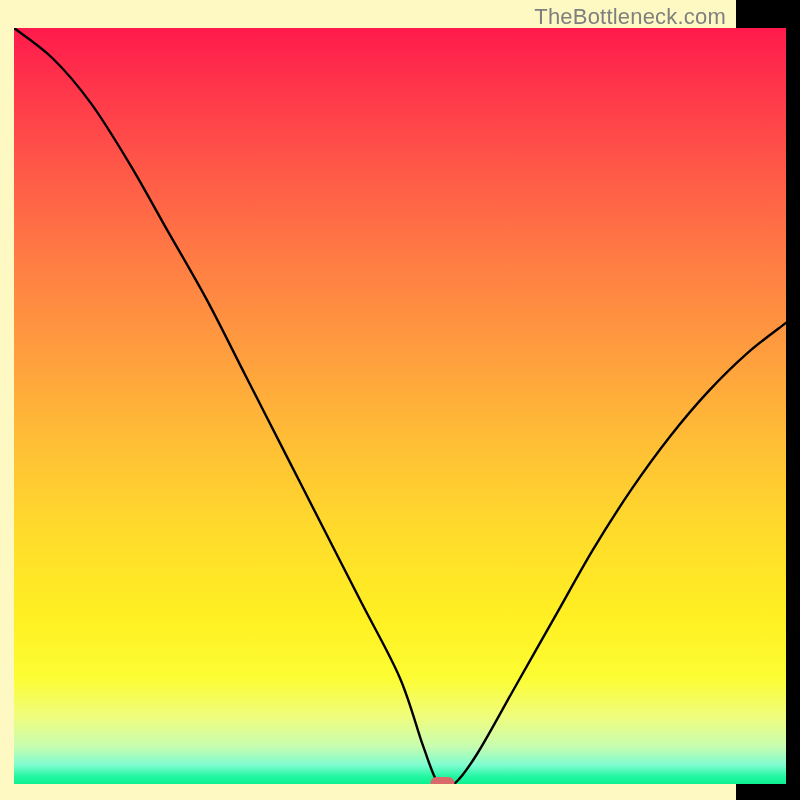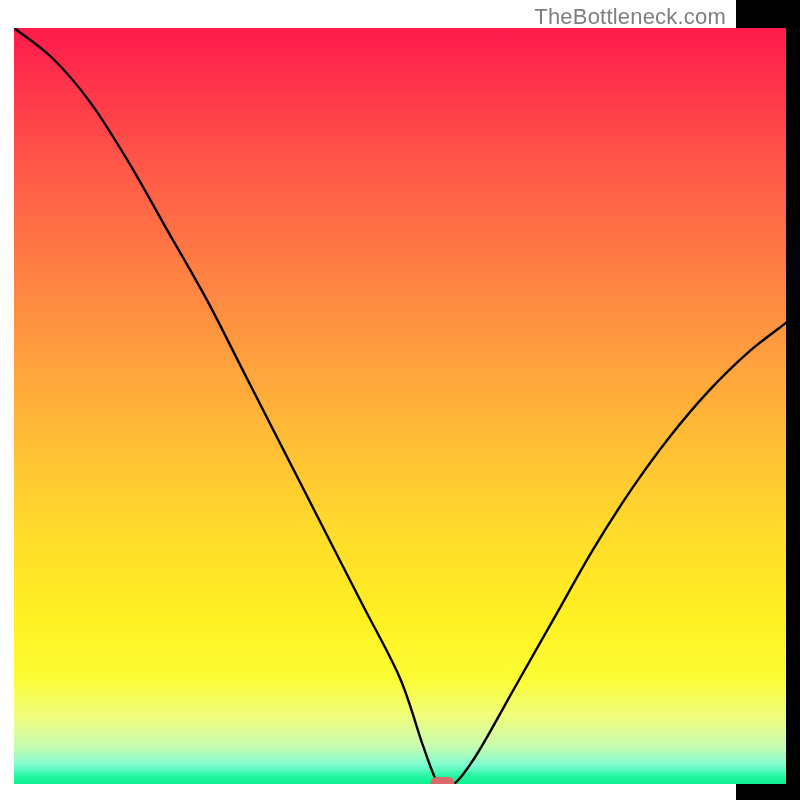--- a/index.html
+++ b/index.html
@@ -15,7 +15,7 @@
     position: relative;
     width: 736px;
     height: 800px;
-    background: #ffffff;
+    background: #fef9c3;
   }
   .watermark {
     position: absolute;

